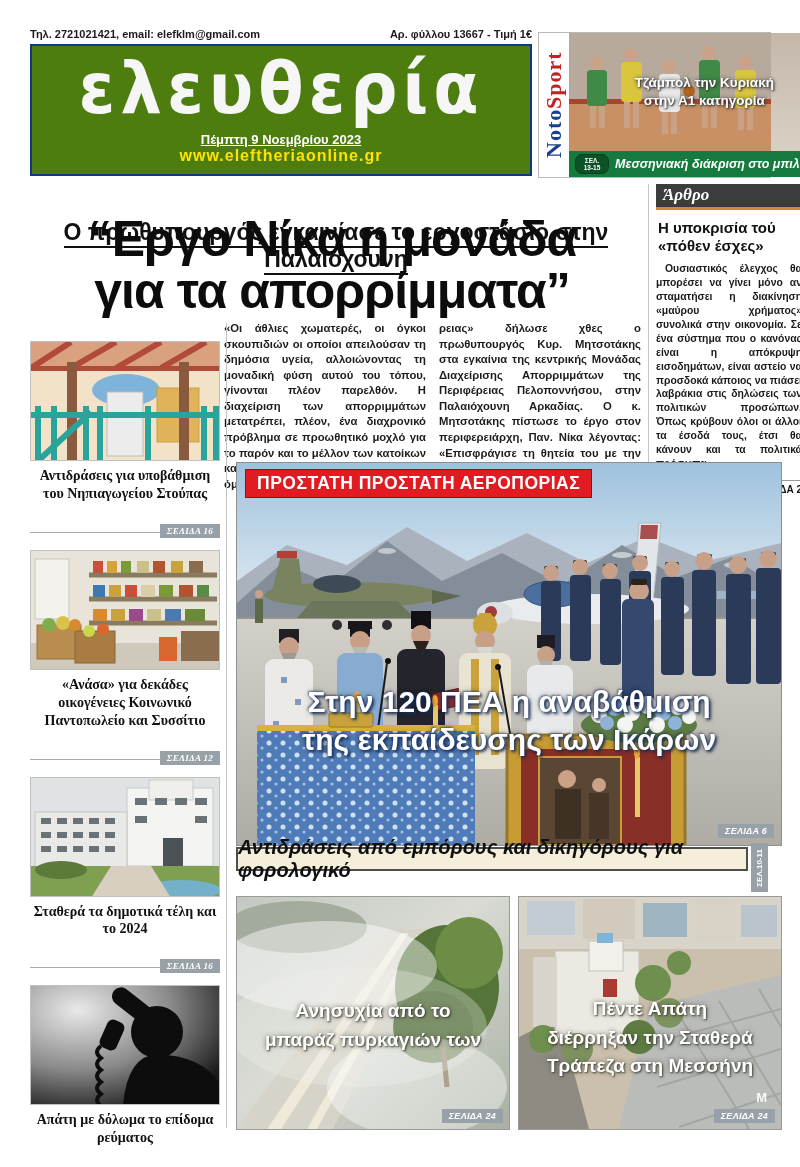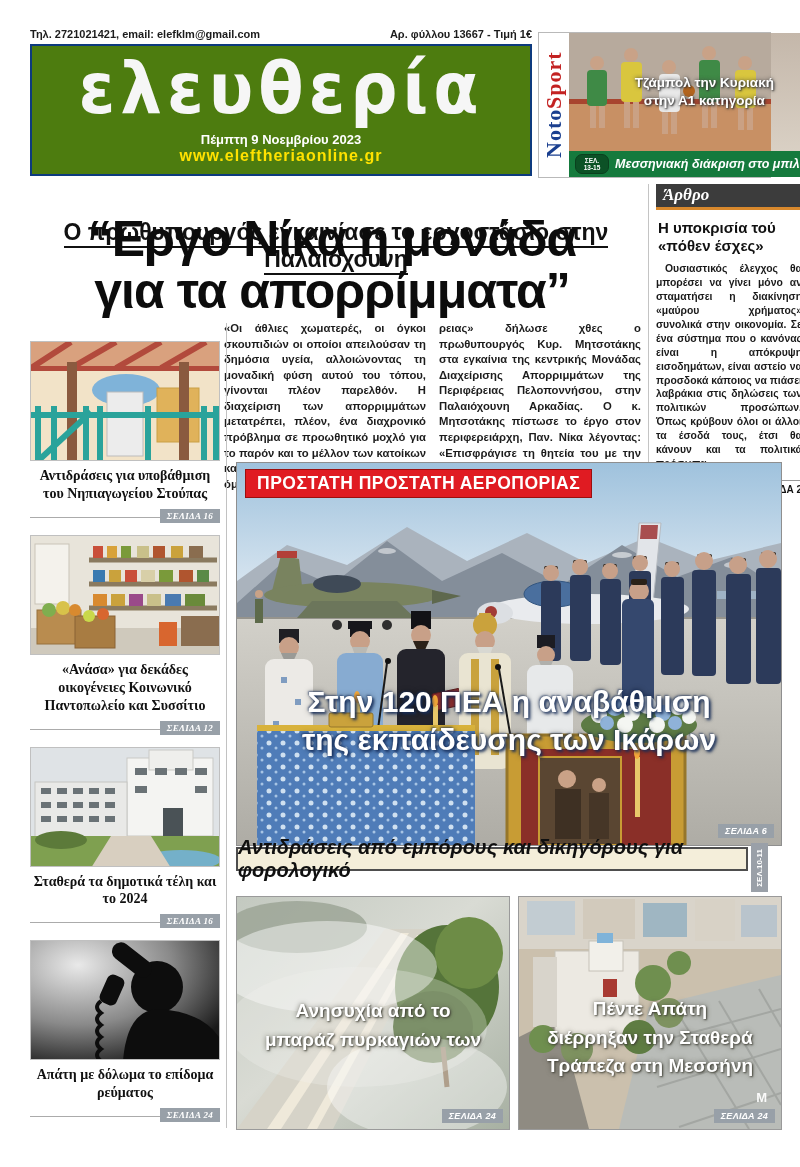--- a/index.html
+++ b/index.html
@@ -14,7 +14,7 @@
             align-items:center;justify-content:center;}
   .mast-title{font-size:66px;font-weight:800;color:#f6f6f6;letter-spacing:5px;line-height:1;
               transform:scaleY(1.08);font-family:"DejaVu Sans", sans-serif;}
-  .mast-date{font-size:13px;font-weight:bold;color:#ffffff;margin-top:10px;}
+  .mast-date{font-size:13px;font-weight:bold;color:#ffffff;margin-top:10px;text-decoration:underline;}
   .mast-url{font-size:16px;font-weight:bold;color:#ffe200;letter-spacing:1px;text-decoration:none;cursor:pointer;}
   
   .notosport{position:absolute;left:538px;top:32px;width:233px;height:146px;border:1px solid #b9b9b9;

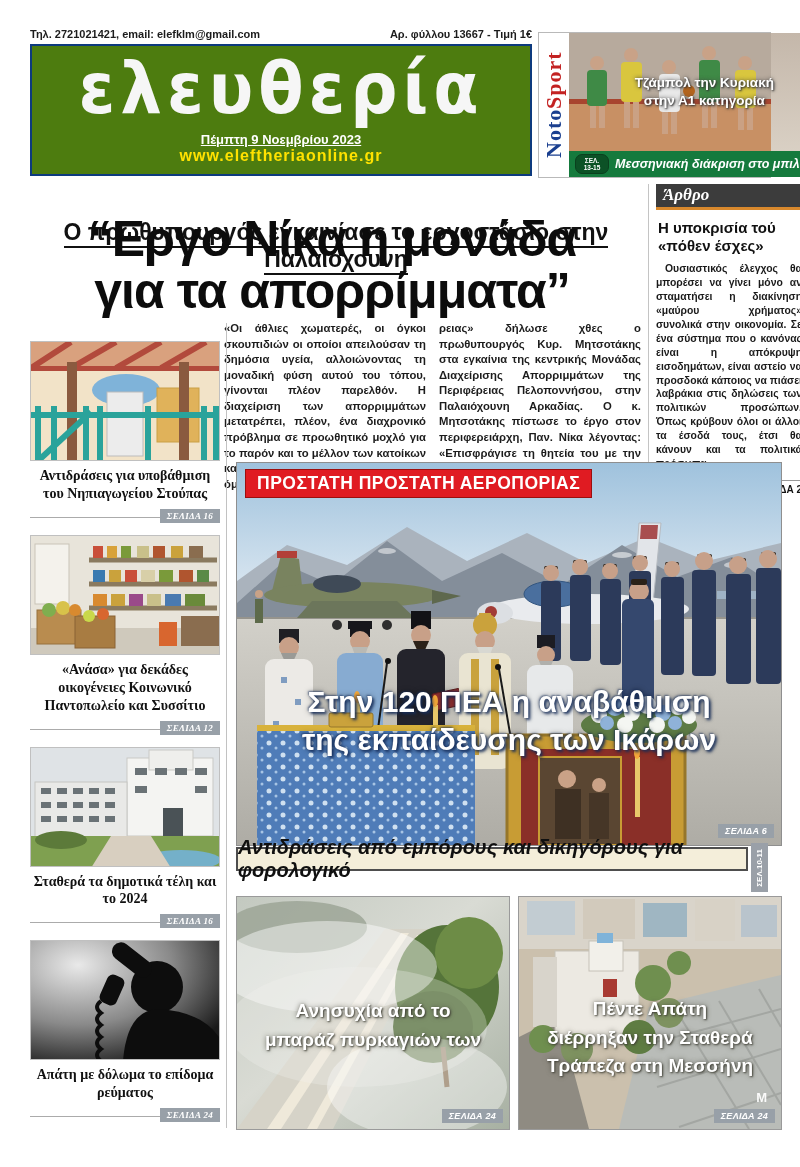--- a/index.html
+++ b/index.html
@@ -60,7 +60,7 @@
   .sb-photo{height:120px;border:1px solid #c0c0c0;box-sizing:border-box;overflow:hidden;}
   .sb-photo svg{display:block;}
   .sb-caption{font-size:14px;font-weight:bold;text-align:center;line-height:1.28;padding:6px 2px 3px;}
-  .badge-row{position:relative;height:17px;margin-top:3px;}
+  .badge-row{position:relative;height:17px;margin-top:18px;}
   .badge-row::before{content:'';position:absolute;left:0;right:0;top:8px;border-top:1px solid #ababab;}
   .pbadge{background:#98a0a8;color:#fff;font-size:9px;font-weight:bold;font-style:italic;
           padding:2px 7px;letter-spacing:.3px;}

